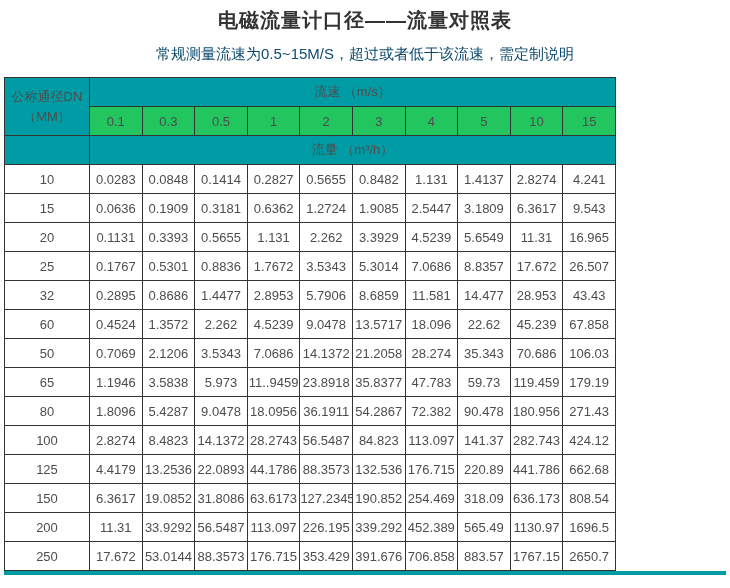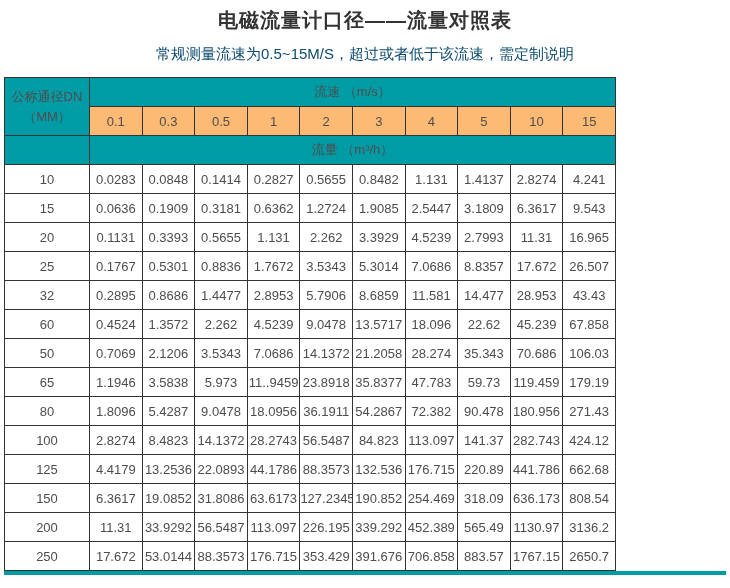--- a/index.html
+++ b/index.html
@@ -60,7 +60,7 @@
     color: #333333;
     font-size: 14px;
     height: 29px;
-    background: #fdba74;
+    background: #22c55e;
   }
   td.span-header {
     height: 32px;

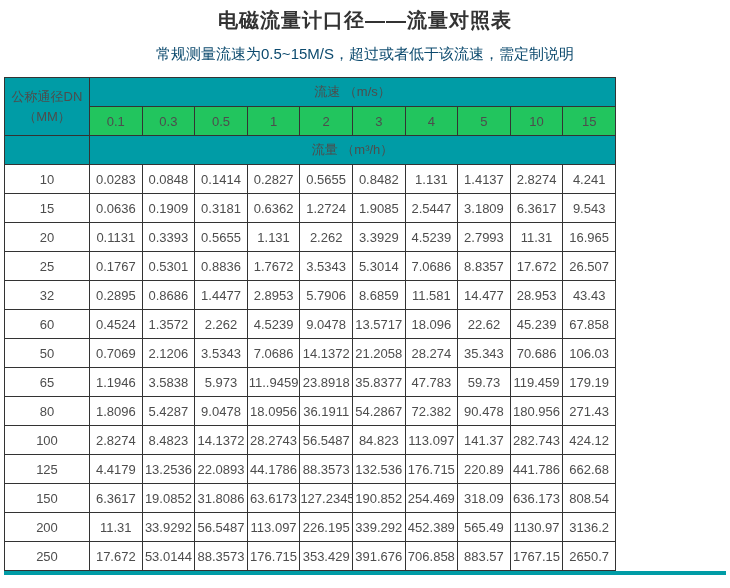--- a/index.html
+++ b/index.html
@@ -148,7 +148,7 @@
           <td>2.262</td>
           <td>3.3929</td>
           <td>4.5239</td>
-          <td>2.7993</td>
+          <td>5.6549</td>
           <td>11.31</td>
           <td>16.965</td>
         </tr>

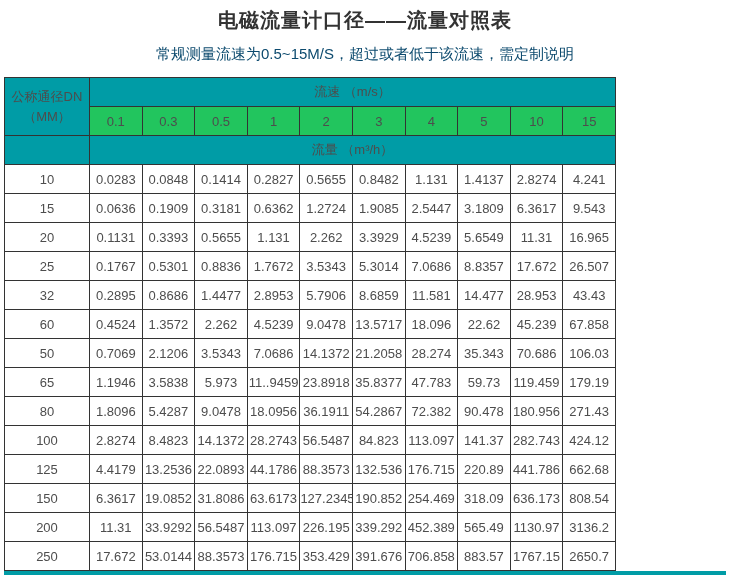--- a/index.html
+++ b/index.html
@@ -280,7 +280,7 @@
           <td>452.389</td>
           <td>565.49</td>
           <td>1130.97</td>
-          <td>3136.2</td>
+          <td>1696.5</td>
         </tr>
         <tr>
           <td class="dn-cell">250</td>

